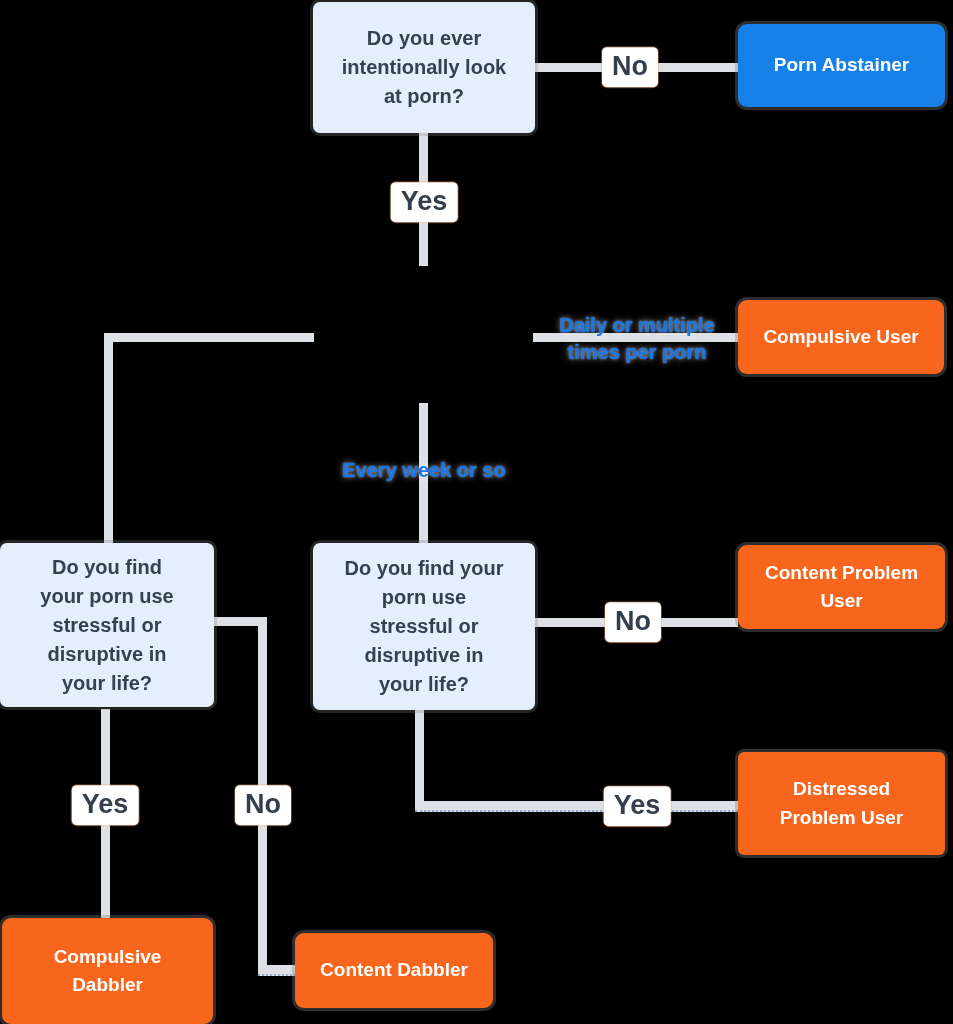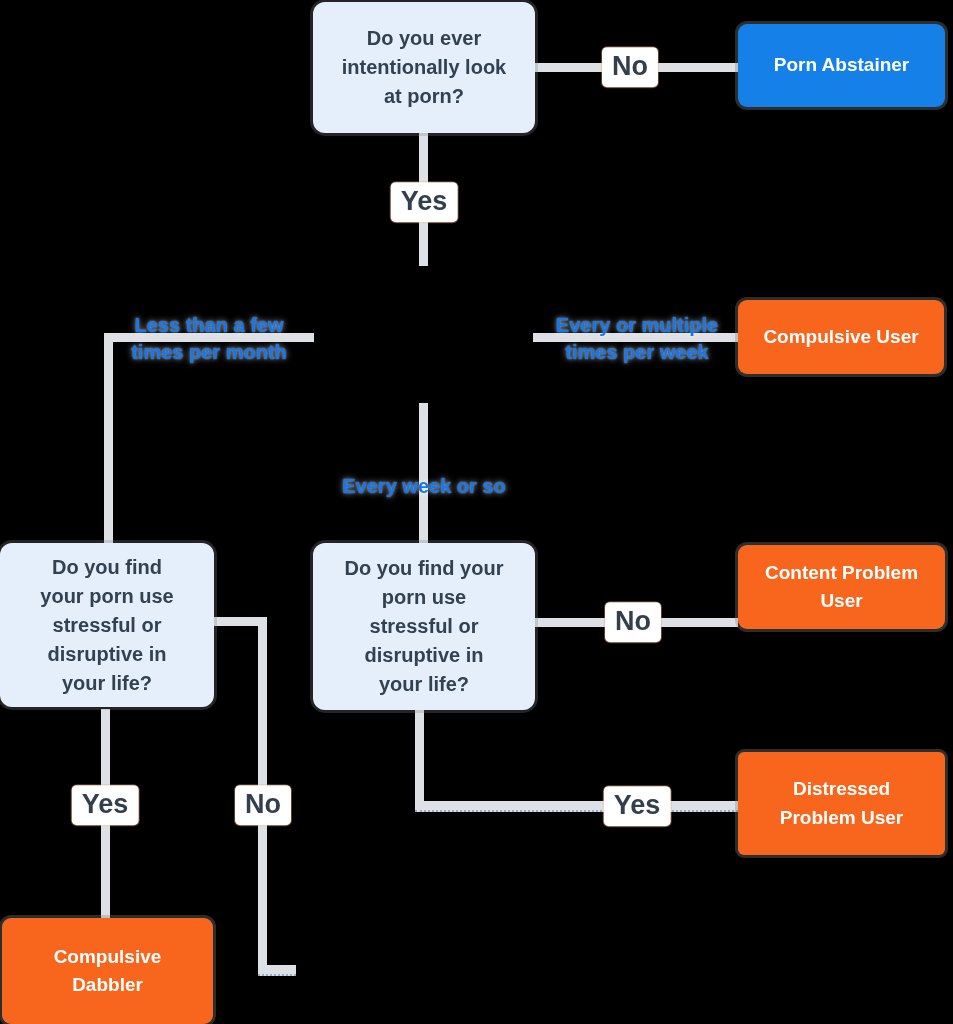--- a/index.html
+++ b/index.html
@@ -30,7 +30,7 @@
     position:absolute; background:var(--question_box_bg,#e4effb);
     color:var(--question_text,#334150); font-weight:700; font-size:20px;
     line-height:1.45; text-align:center; display:flex; align-items:center;
-    justify-content:center; border-radius:12px; padding:10px 28px;
+    justify-content:center; border-radius:7px; padding:10px 28px;
     box-sizing:border-box; box-shadow:0 0 0 3px rgba(128,128,128,0.28);
   }
   #q1        { left:313px; top:2px;   width:222px; height:131px; }

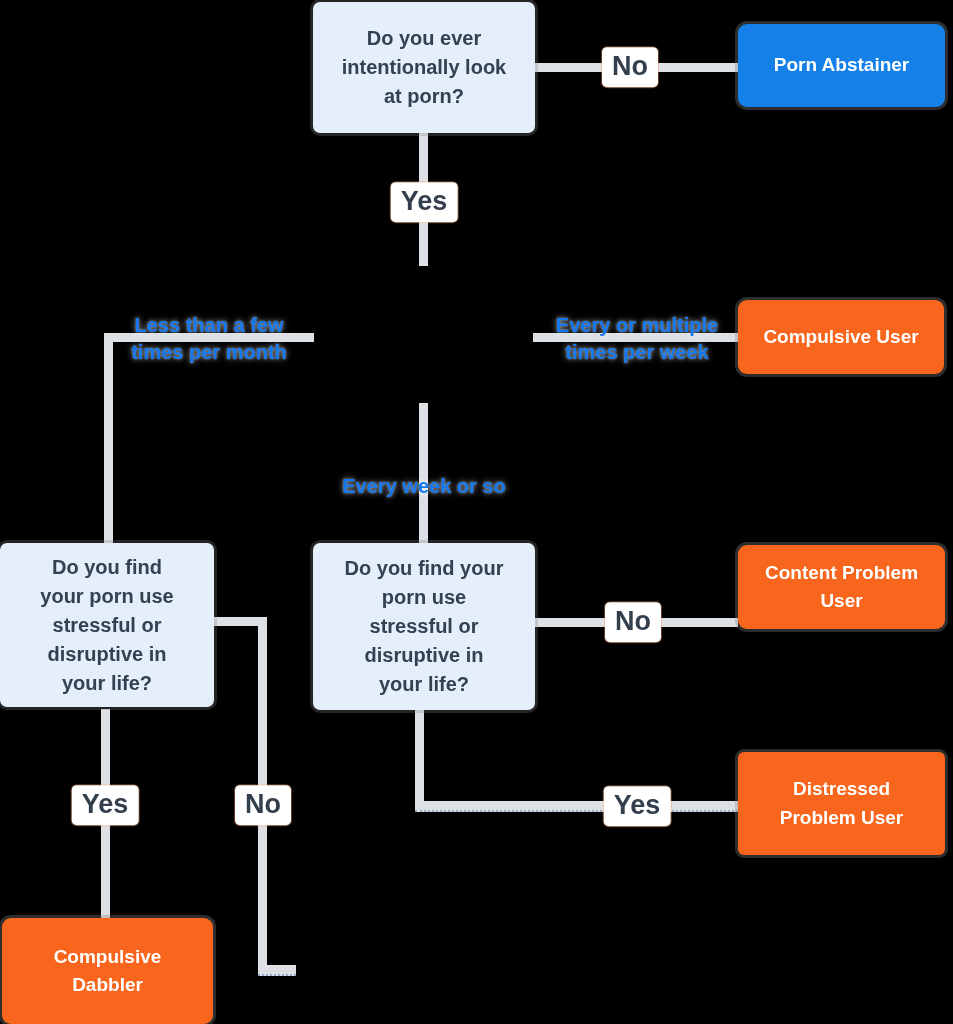--- a/index.html
+++ b/index.html
@@ -132,7 +132,6 @@
   <div class="yn" id="lbl-q3l-yes">Yes</div>
   <div class="yn" id="lbl-q3l-no">No</div>
 
-  <div class="branch" id="lbl-less">Less than a few times per month</div>
   <div class="branch" id="lbl-daily">Every or multiple times per week</div>
   <div class="branch" id="lbl-weekly">Every week or so</div>
 

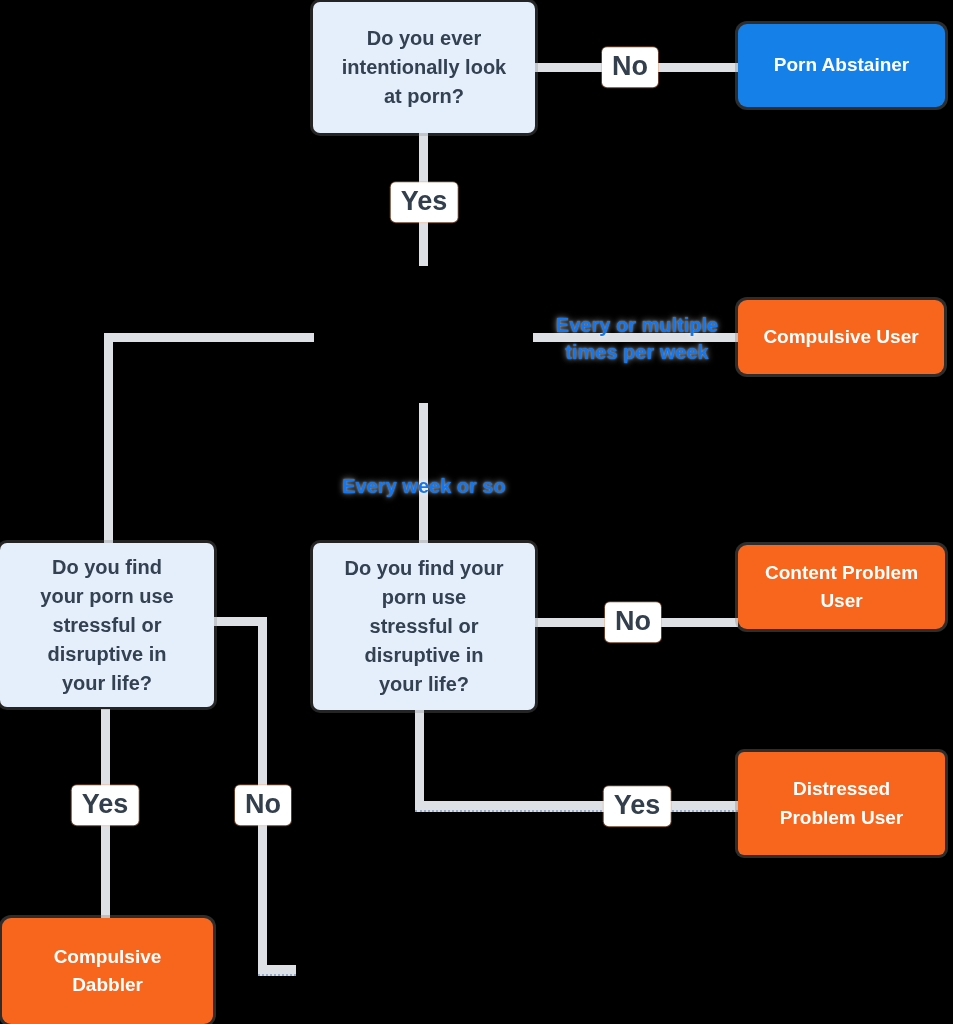--- a/index.html
+++ b/index.html
@@ -132,7 +132,7 @@
   <div class="yn" id="lbl-q3l-yes">Yes</div>
   <div class="yn" id="lbl-q3l-no">No</div>
 
-  <div class="branch" id="lbl-daily">Every or multiple times per week</div>
+  <div class="branch" id="lbl-daily">Daily or multiple times per porn</div>
   <div class="branch" id="lbl-weekly">Every week or so</div>
 
 </div>

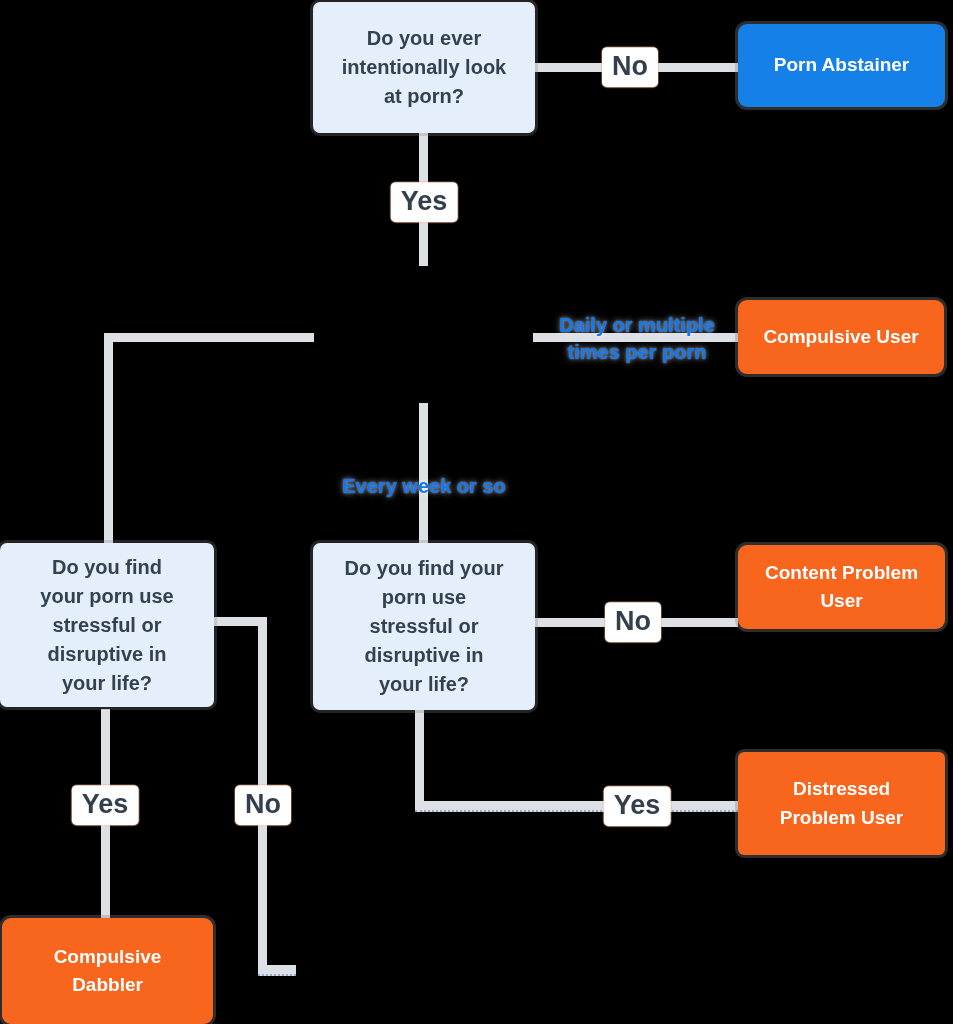--- a/index.html
+++ b/index.html
@@ -78,7 +78,7 @@
   }
   #lbl-less   { left:209px; top:339px; }
   #lbl-daily  { left:637px; top:339px; }
-  #lbl-weekly { left:424px; top:470px; width:240px;margin-top:16px; }
+  #lbl-weekly { left:424px; top:470px; width:240px; }
 </style>
 </head>
 <body>

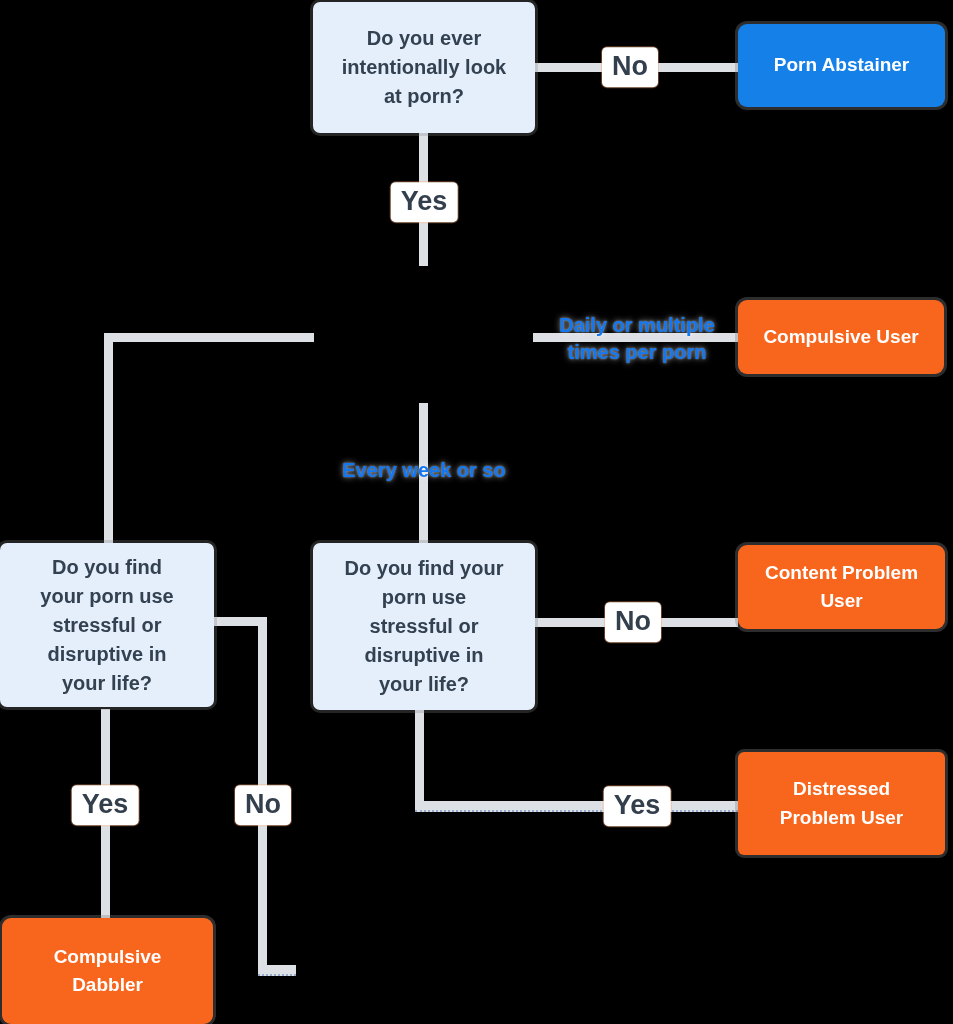--- a/index.html
+++ b/index.html
@@ -124,6 +124,9 @@
   <div class="result orange" id="distressed-dabbler">
     <span>Compulsive Dabbler</span>
   </div>
+  <div class="result orange" id="content-dabbler">
+    <span>Content Dabbler</span>
+  </div>
 
   <div class="yn" id="lbl-q1-no">No</div>
   <div class="yn" id="lbl-q1-yes">Yes</div>

